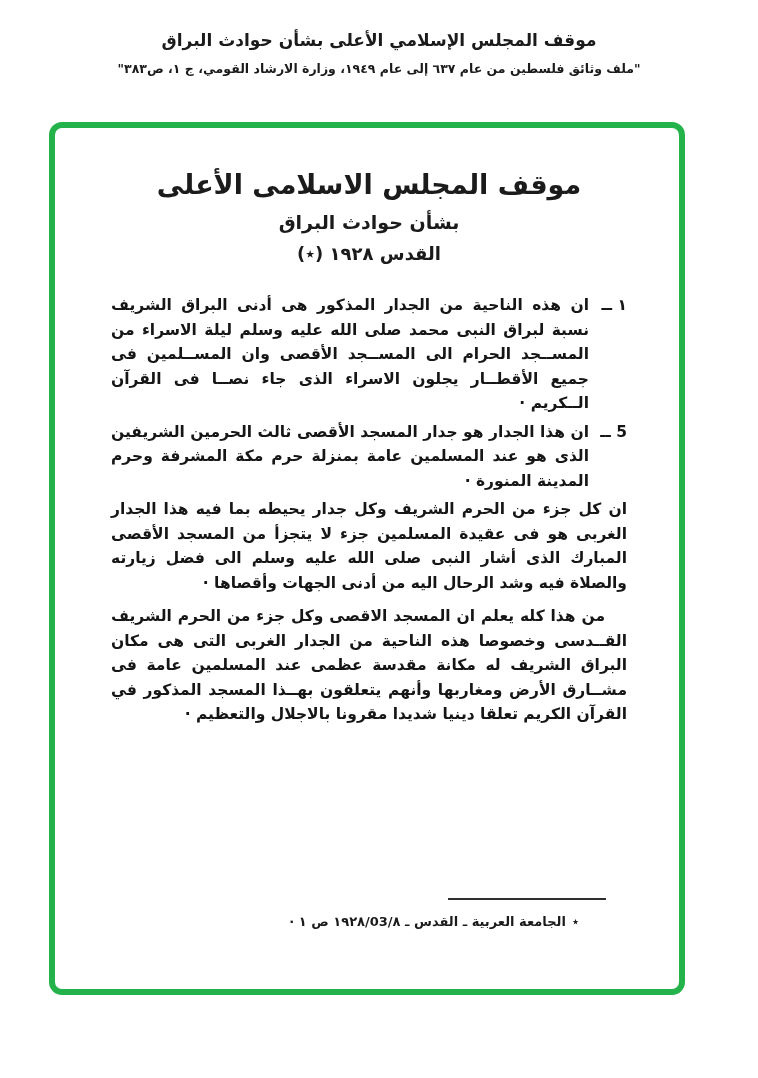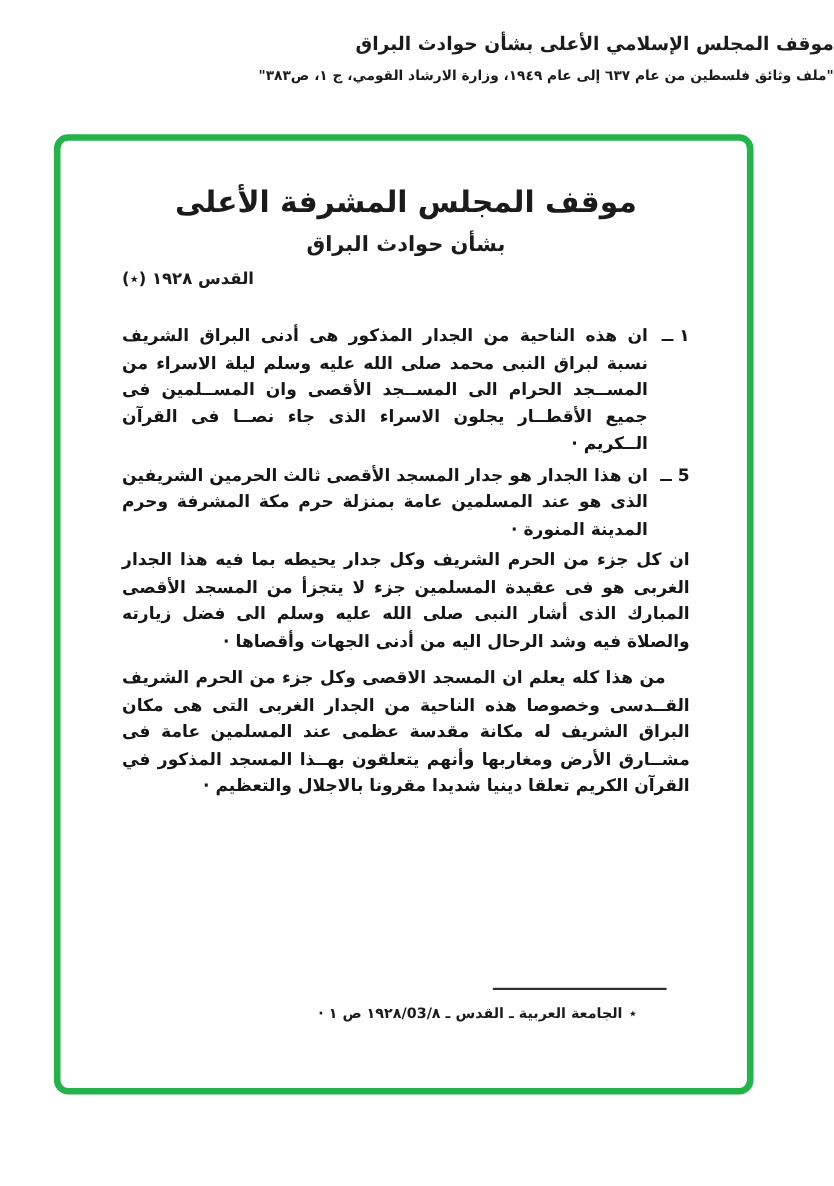--- a/index.html
+++ b/index.html
@@ -16,7 +16,7 @@
   .page-header {
     position: absolute;
     top: 30px; left: 0; right: 0;
-    text-align: right;
+    text-align: center;
     direction: rtl;
   }
   .page-header .hdr-title {

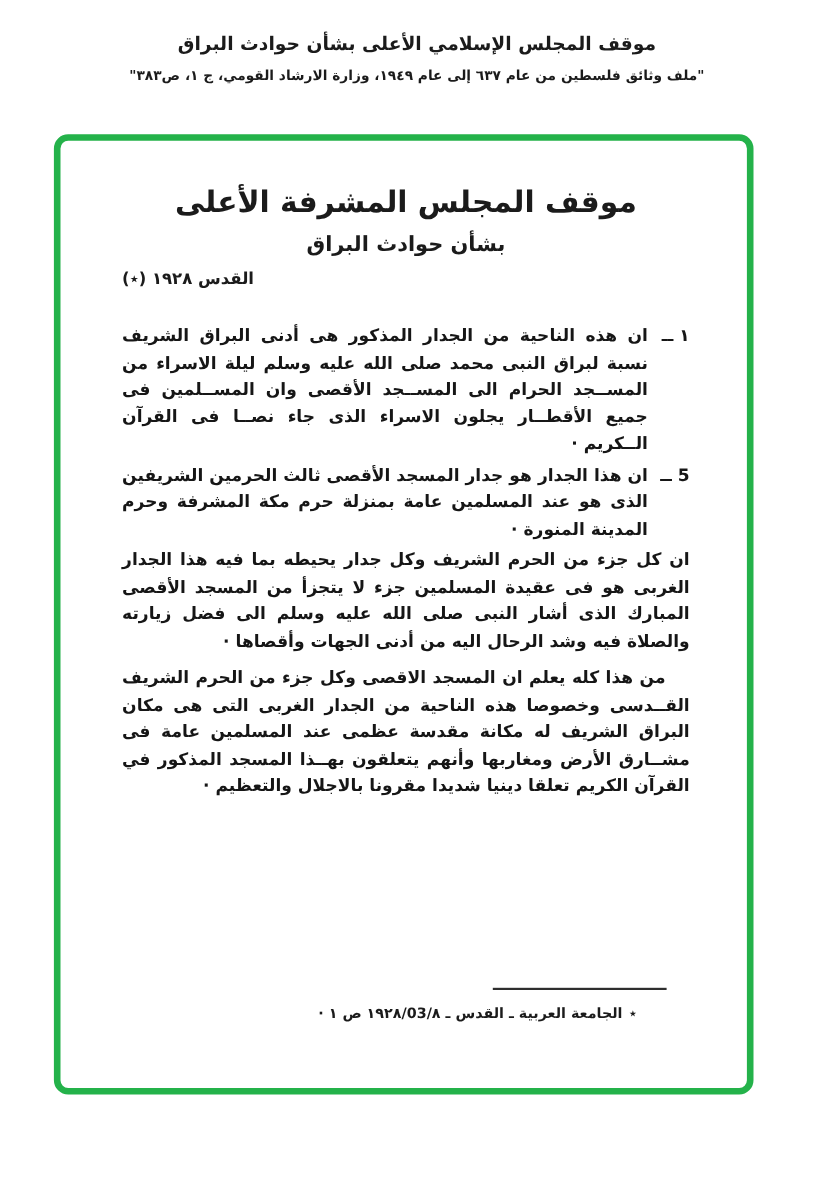--- a/index.html
+++ b/index.html
@@ -134,7 +134,7 @@
 <div class="frame" style="border-color: rgb(36, 178, 74);">
   <div class="content">
 
-    <div class="doc-title">موقف المجلس المشرفة الأعلى</div>
+    <div class="doc-title">موقف المجلس الاسلامى الأعلى</div>
     <div class="doc-subtitle">بشأن حوادث البراق</div>
     <div class="doc-place">القدس ١٩٢٨ (٭)</div>
 

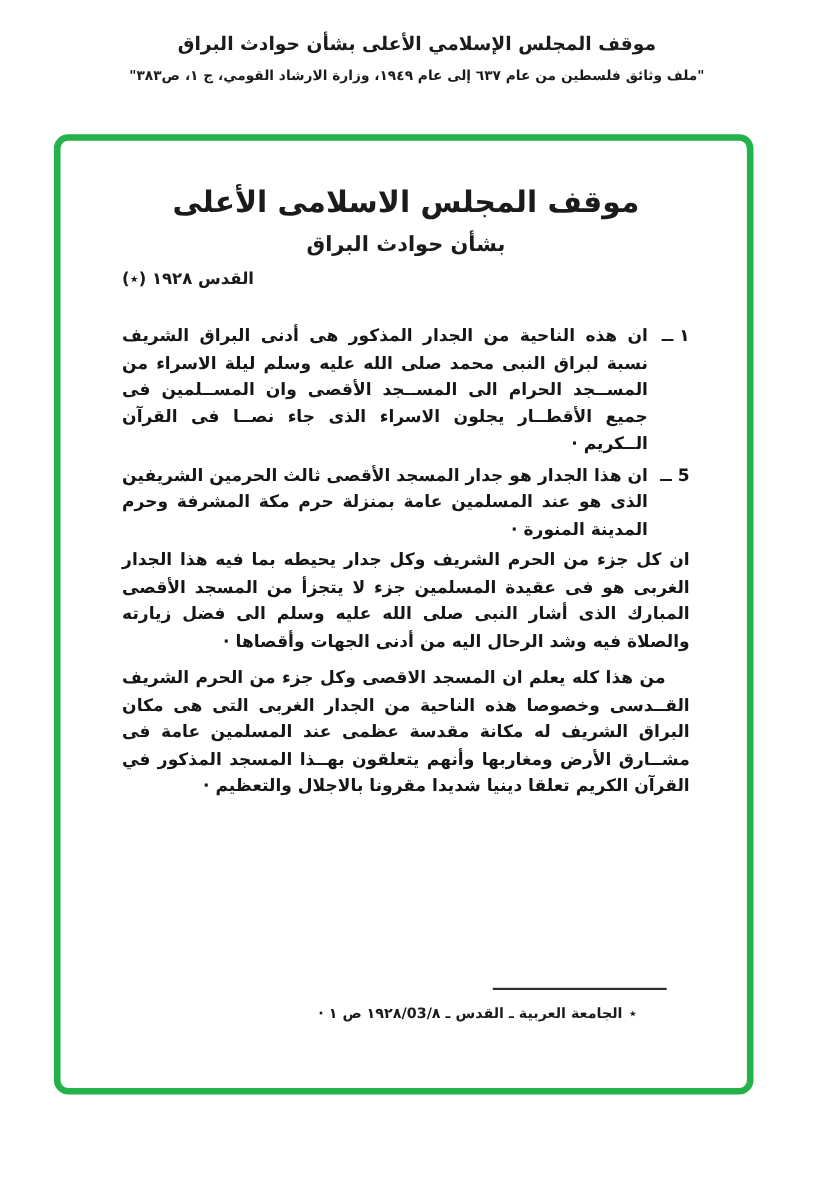--- a/index.html
+++ b/index.html
@@ -61,8 +61,8 @@
     margin: 0 0 11px 0;
   }
   .doc-place {
-    text-align: left;
-    font-size: 15px;
+    text-align: center;
+    font-size: 18px;
     font-weight: bold;
     line-height: 19px;
     margin: 0 0 30px 0;

